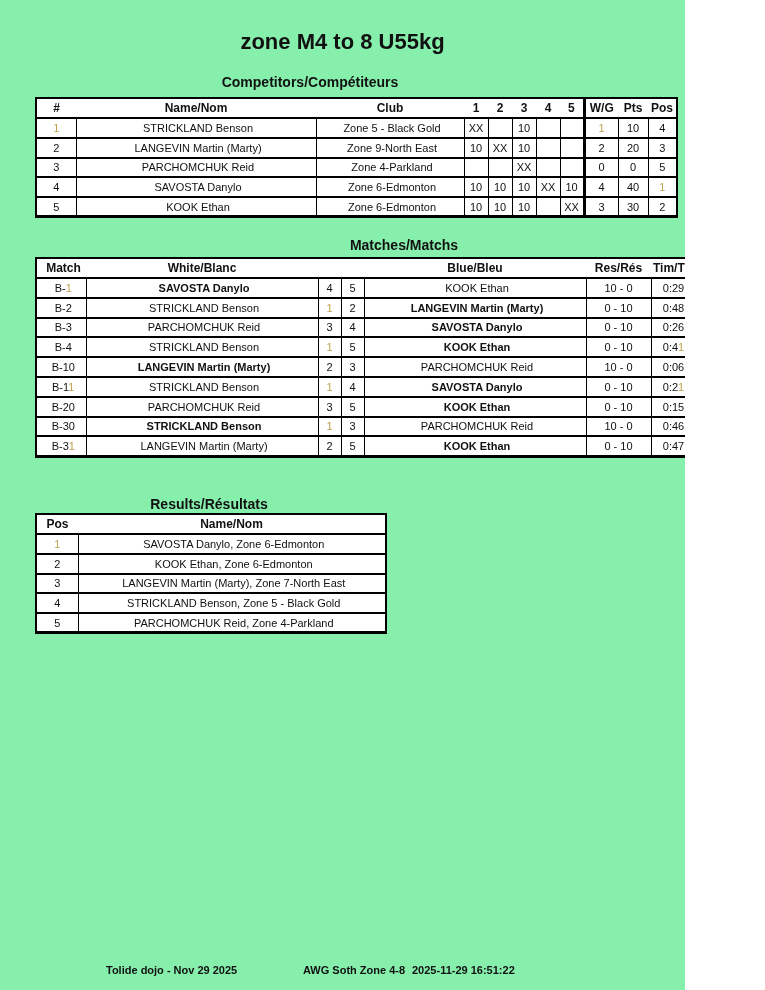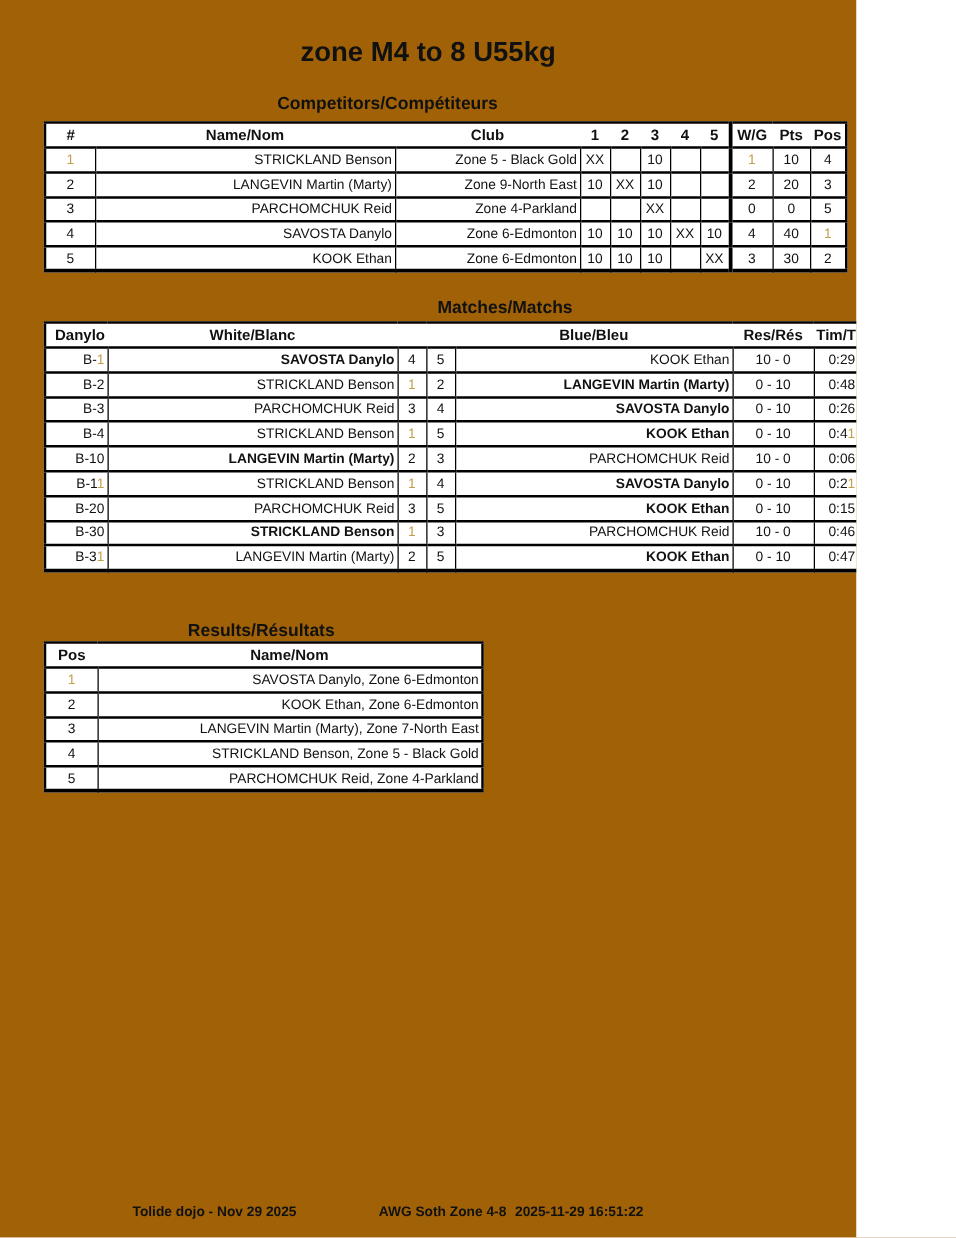--- a/index.html
+++ b/index.html
@@ -4,7 +4,7 @@
 <style>
   html,body{margin:0;padding:0;background:#ffffff;}
   body{width:765px;height:990px;font-family:"Liberation Sans",sans-serif;color:#111;}
-  .page{position:relative;width:685px;height:990px;background:#a16207;overflow:hidden;}
+  .page{position:relative;width:685px;height:990px;background:#86efac;overflow:hidden;}
   .title{position:absolute;top:29px;left:0;width:100%;text-align:center;
          font-size:22px;font-weight:bold;letter-spacing:0;}
   .sec-heading{position:absolute;transform:translateX(-50%);font-size:14px;font-weight:bold;white-space:nowrap;}

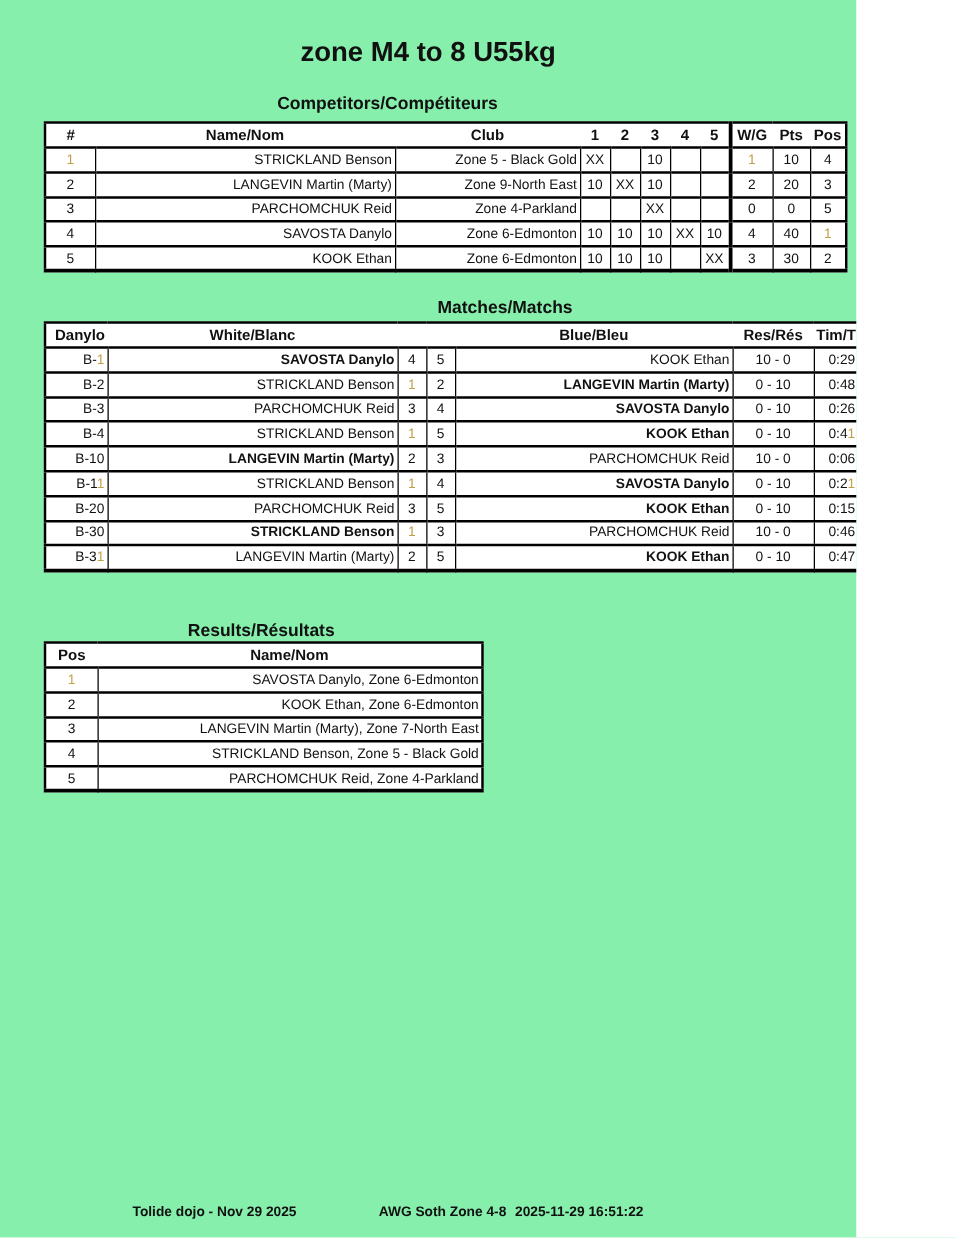--- a/index.html
+++ b/index.html
@@ -21,7 +21,7 @@
   thead tr{height:20px;}
   tbody tr{height:19.8px;}
   #competitors-table tbody tr{height:19.8px;}
-  .l{text-align:right;padding-left:6px;margin-top:36px;}
+  .l{text-align:center;padding-left:6px;margin-top:36px;}
   .sep{border-left:3px solid #000 !important;margin-top:36px;}
   .b{font-weight:bold;}
   .tan1{color:#c2a14e;}

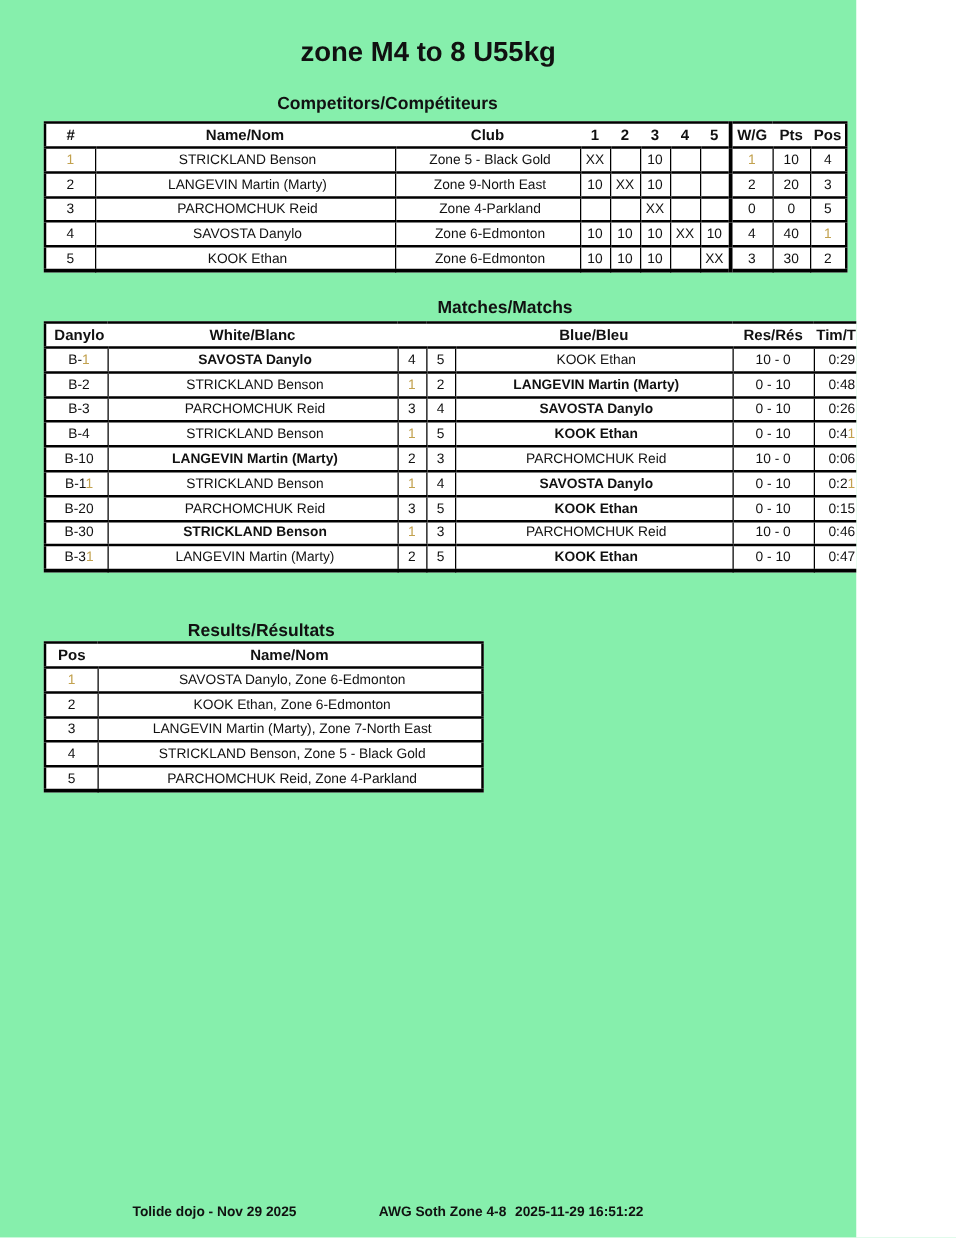--- a/index.html
+++ b/index.html
@@ -152,7 +152,7 @@
     </colgroup>
     <thead>
       <tr>
-        <th class="l">Danylo</th>
+        <th class="l">Match</th>
         <th>White/Blanc</th>
         <th></th>
         <th></th>

